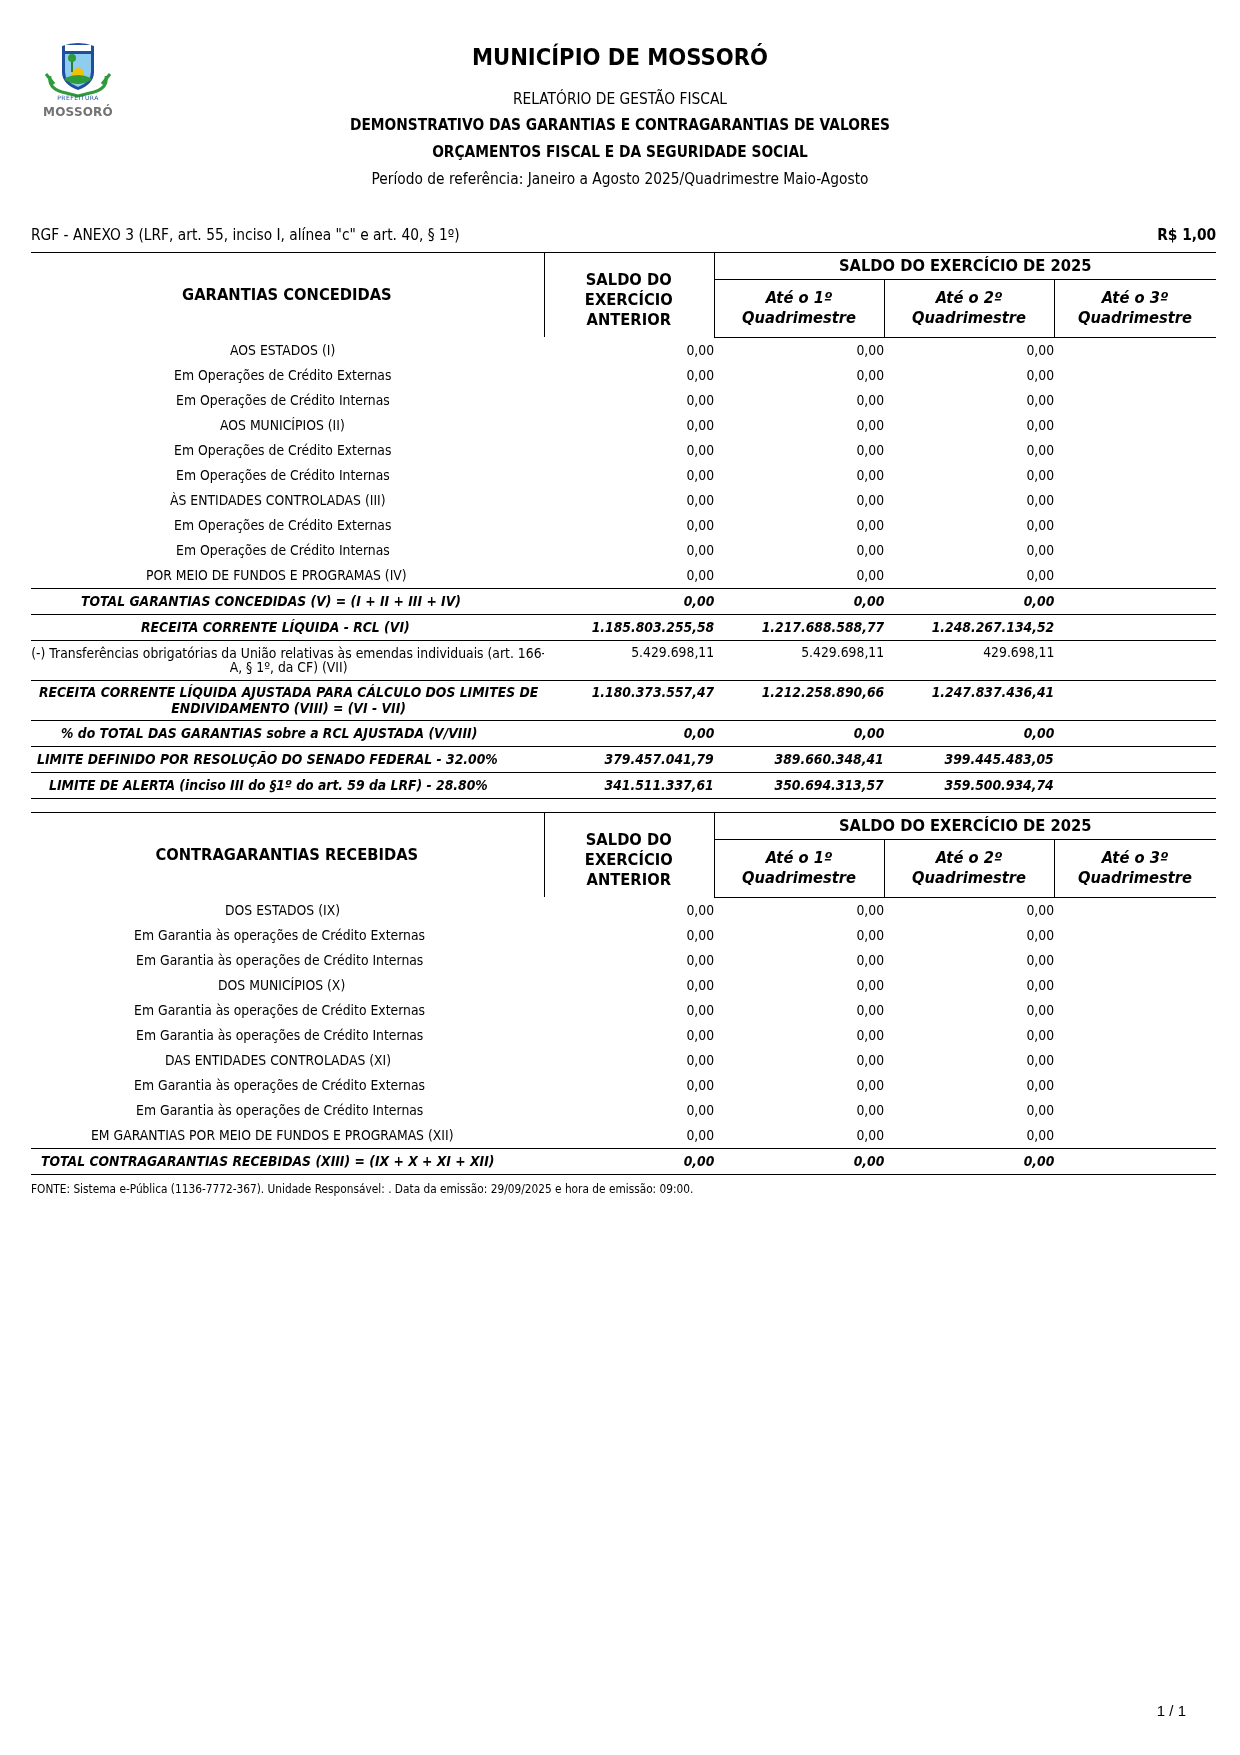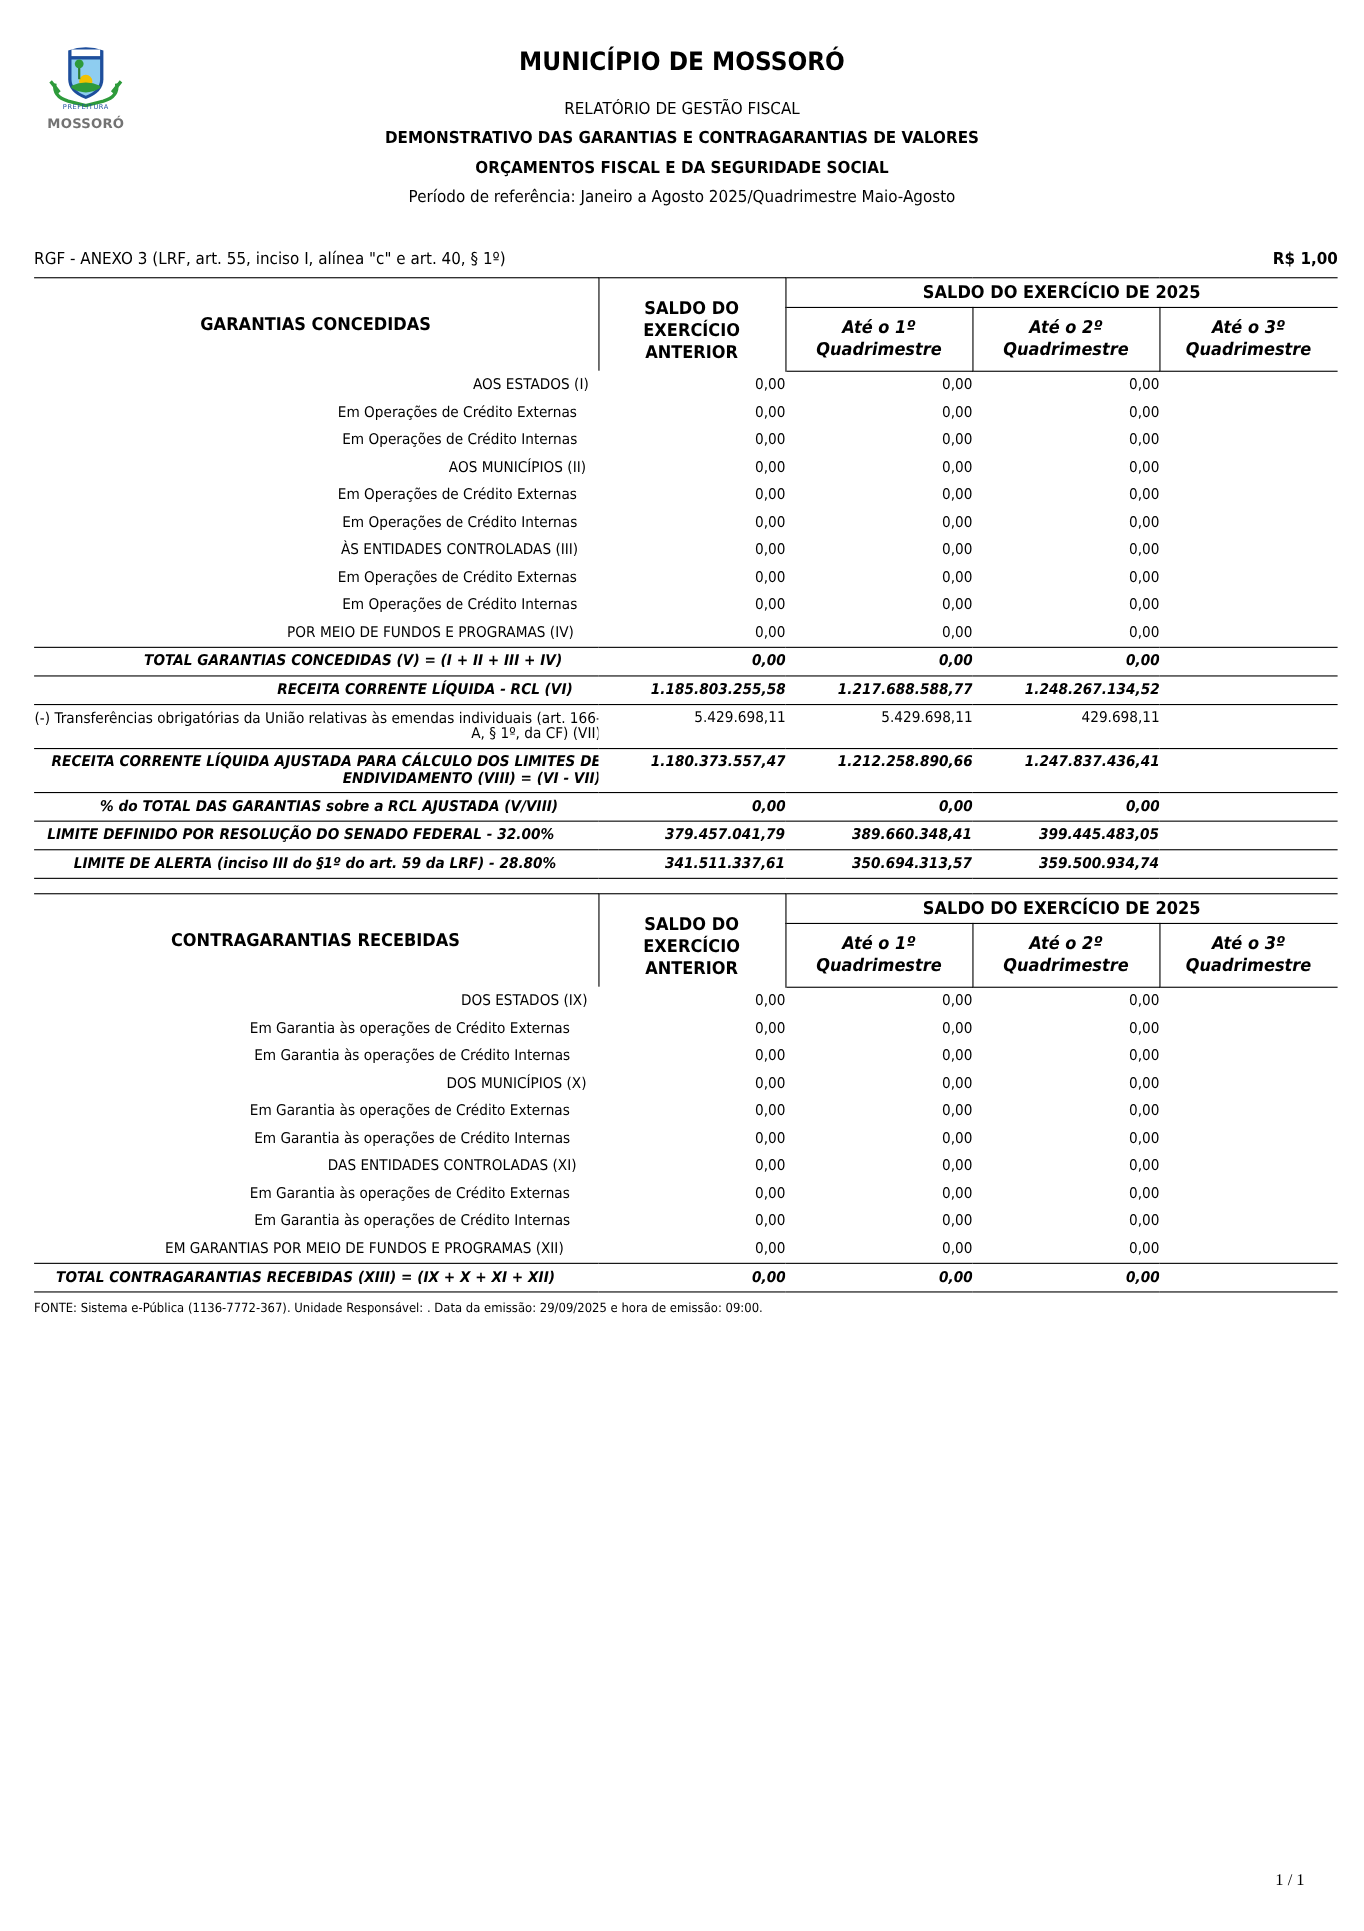--- a/index.html
+++ b/index.html
@@ -33,7 +33,7 @@
   table.rgf thead tr.r2 th.q1, table.rgf thead tr.r2 th.q2 { border-right:1.5px solid #000; }
   table.rgf thead tr.last th { border-bottom:1.5px solid #000;font-style:italic; }
   table.rgf td { padding:0; height:25px; line-height:16px; white-space:nowrap; overflow:hidden; }
-  table.rgf td.lbl { text-align:right; }
+  table.rgf td.lbl { text-align:center; }
   table.rgf td.num { text-align:right; }
   .tx { display:inline-block; transform:scaleX(0.92); }
   td.lbl .tx { transform-origin:left; }

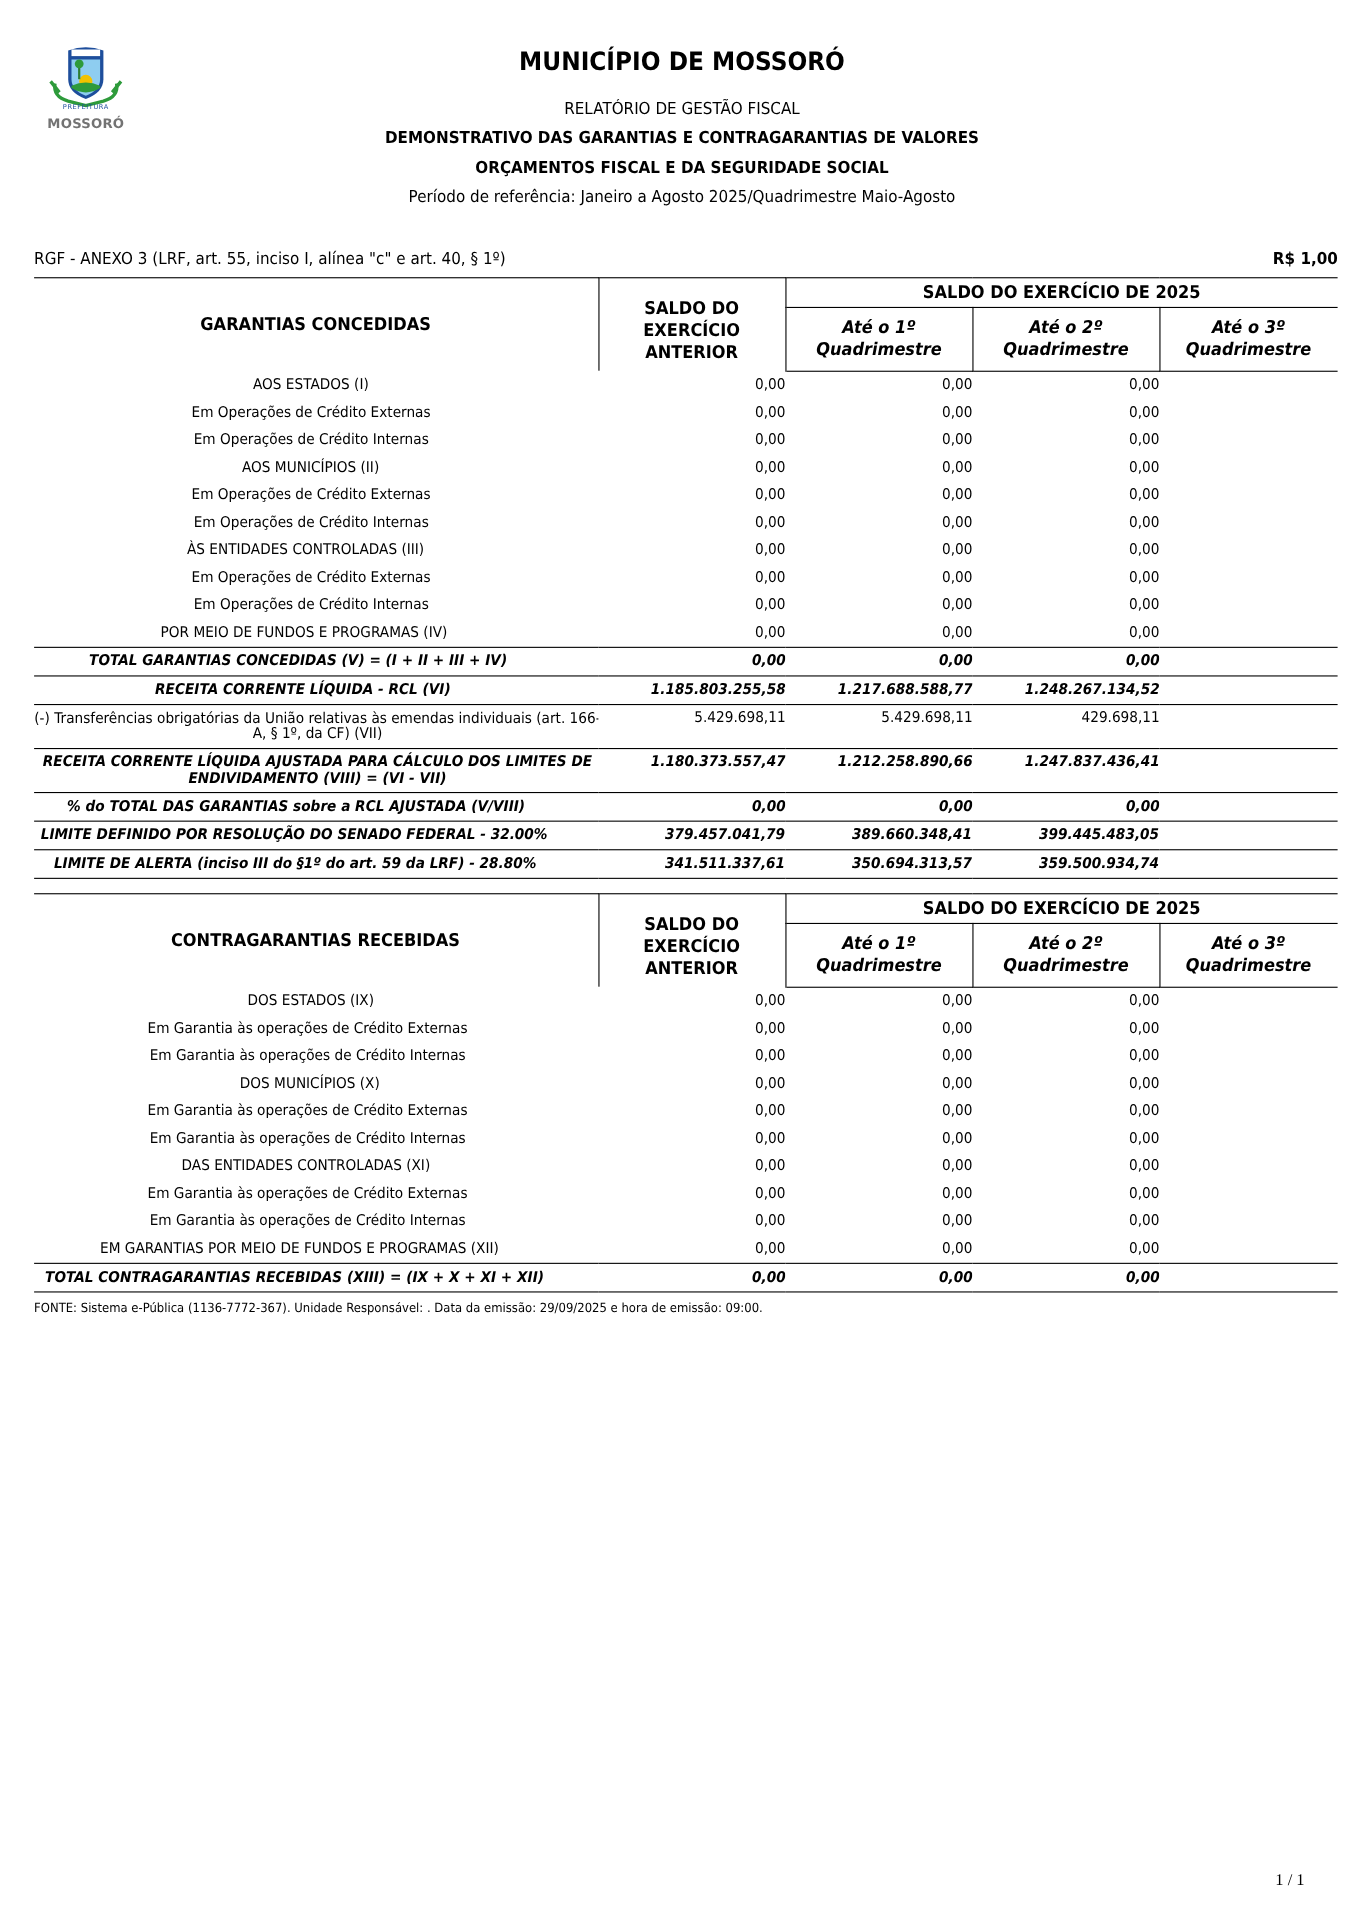--- a/index.html
+++ b/index.html
@@ -52,7 +52,7 @@
   #t2 { top:812px; }
 
   .fonte { position:absolute; left:31px; top:1182px; font-size:11.5px; transform-origin:left; transform:scaleX(0.92); white-space:nowrap; }
-  .pager { position:absolute; right:54px; top:1702px; font-size:15px; font-family:Liberation Serif, serif; }
+  .pager { position:absolute; right:54px; top:1702px; font-size:15px; font-family:Liberation Sans, sans-serif; }
 </style>
 </head>
 <body>

